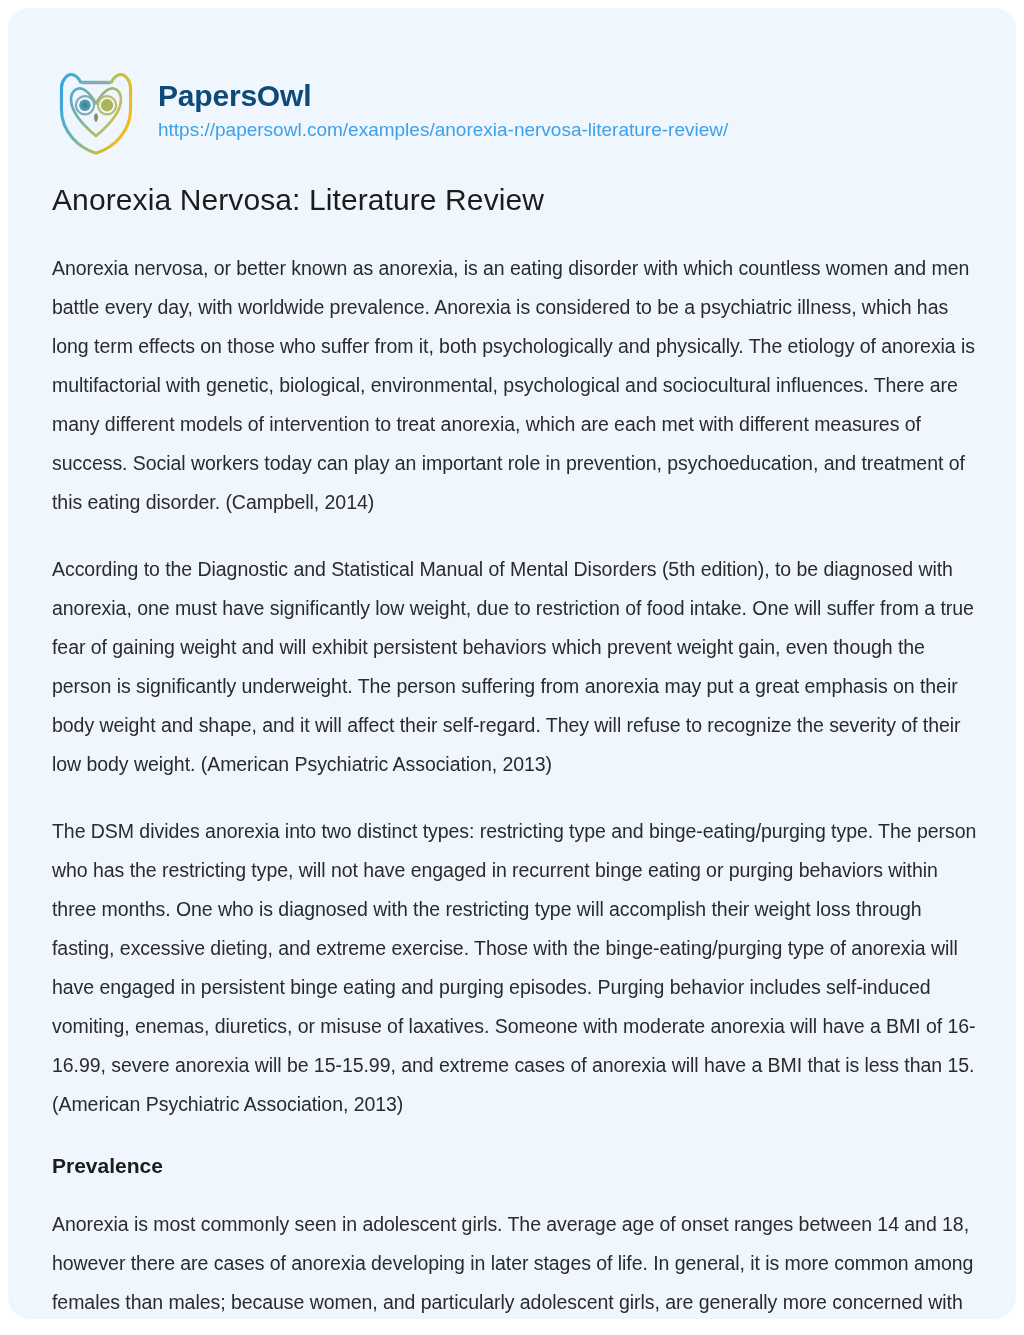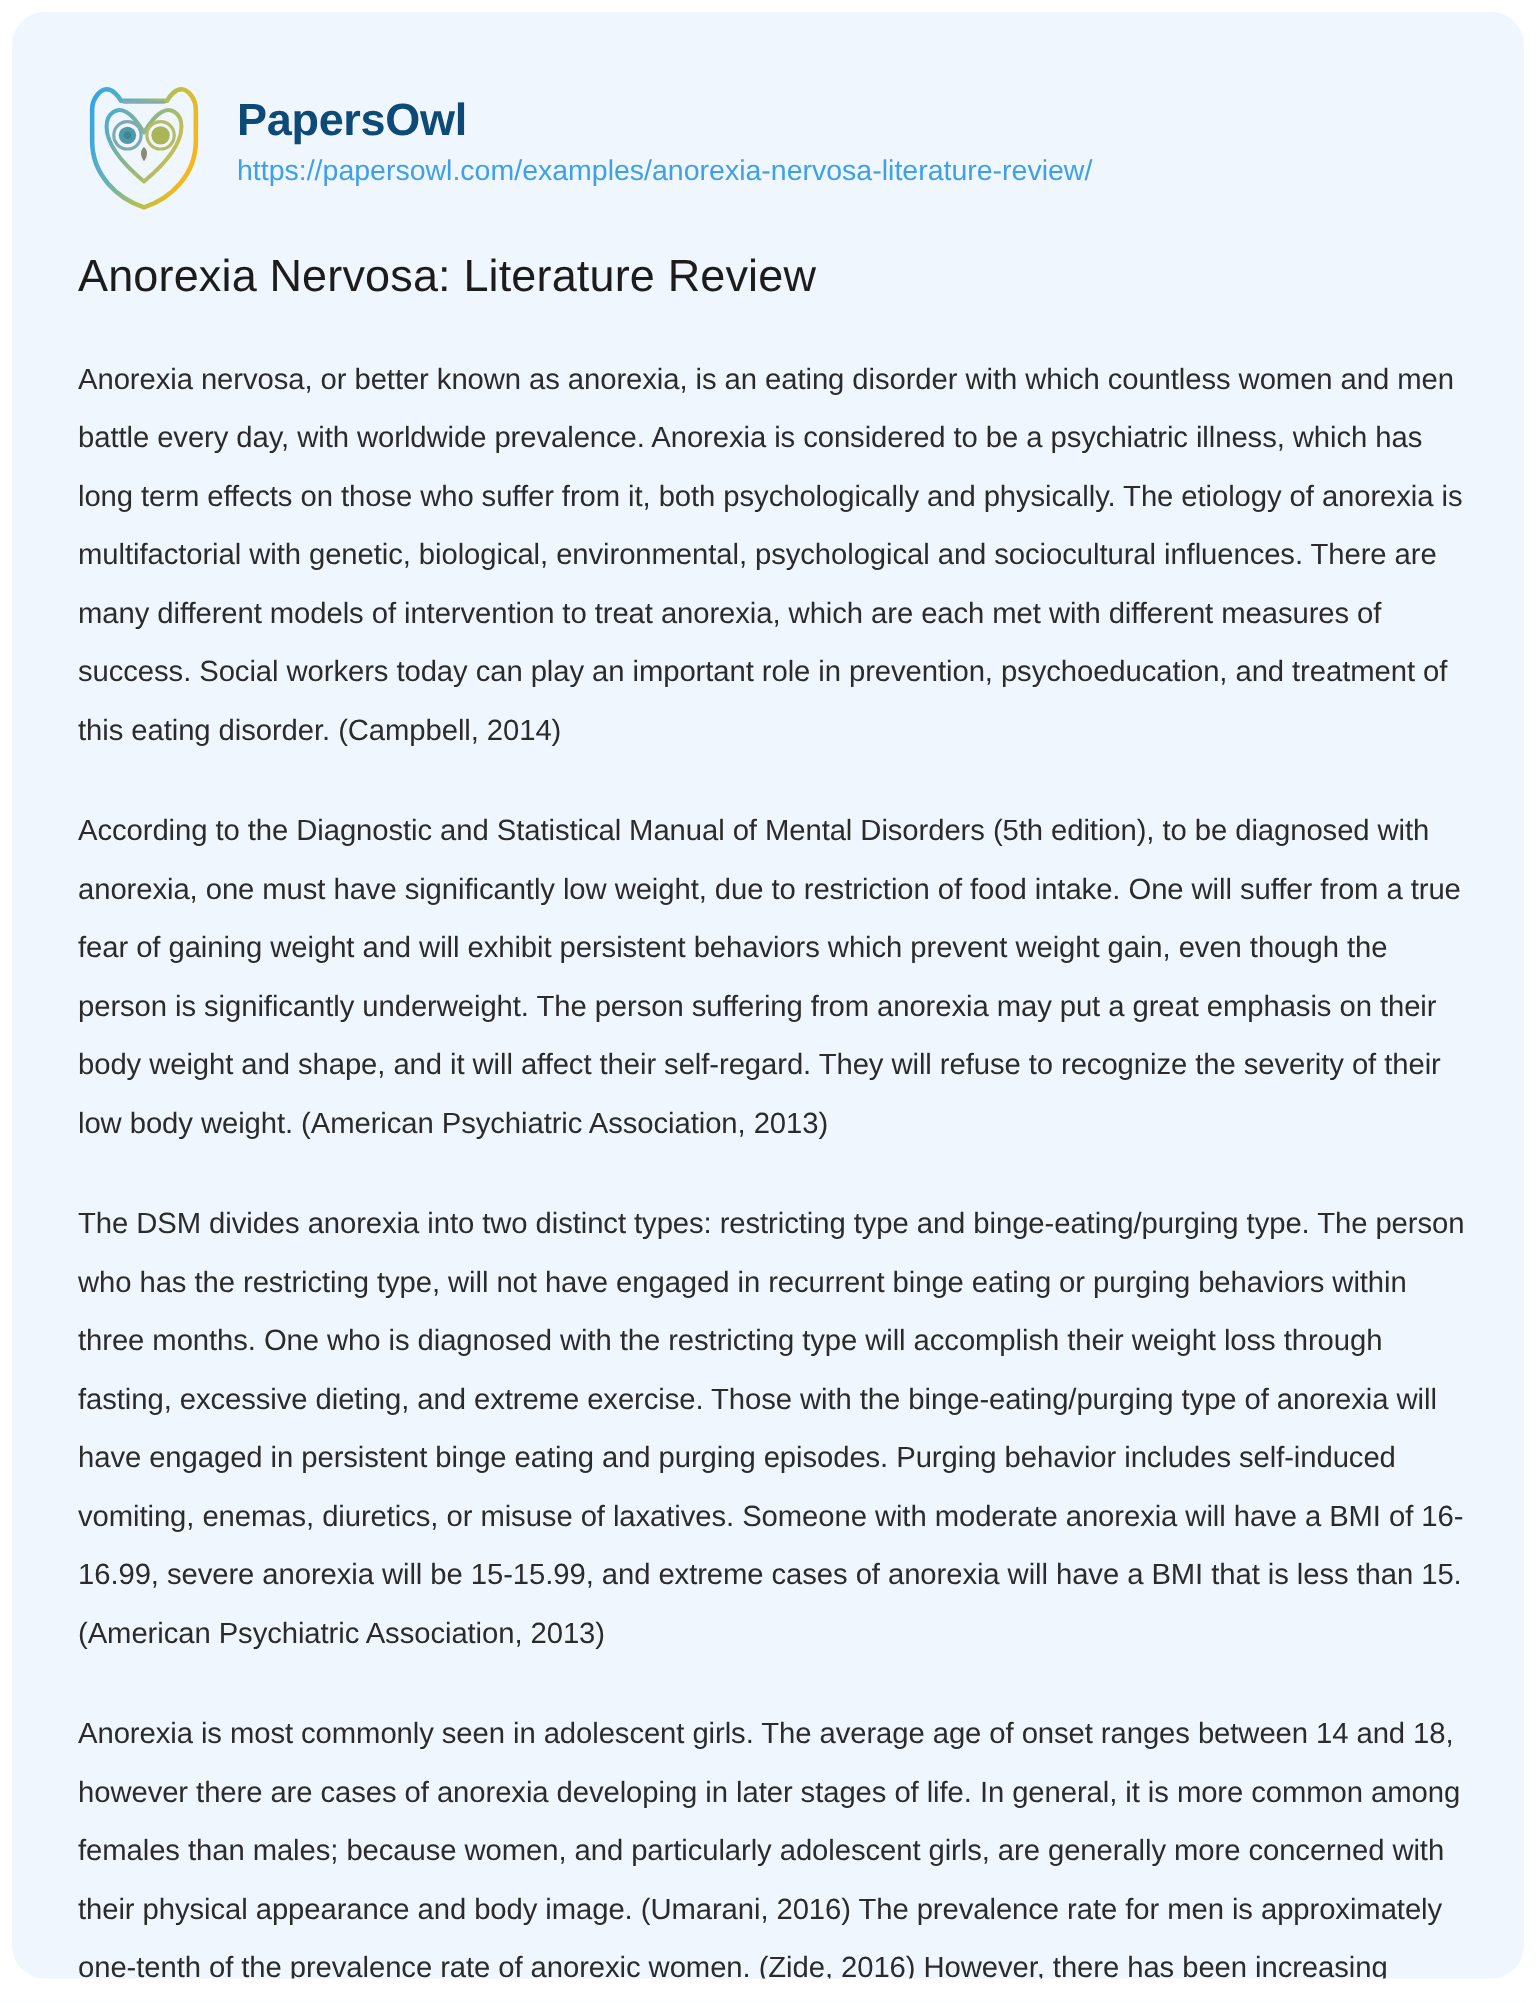--- a/index.html
+++ b/index.html
@@ -31,6 +31,7 @@
     display: flex;
     align-items: center;
     padding: 40px 0 0 40px;
+    margin-top: 15px;
   }
   .logo-mark {
     width: 96px;

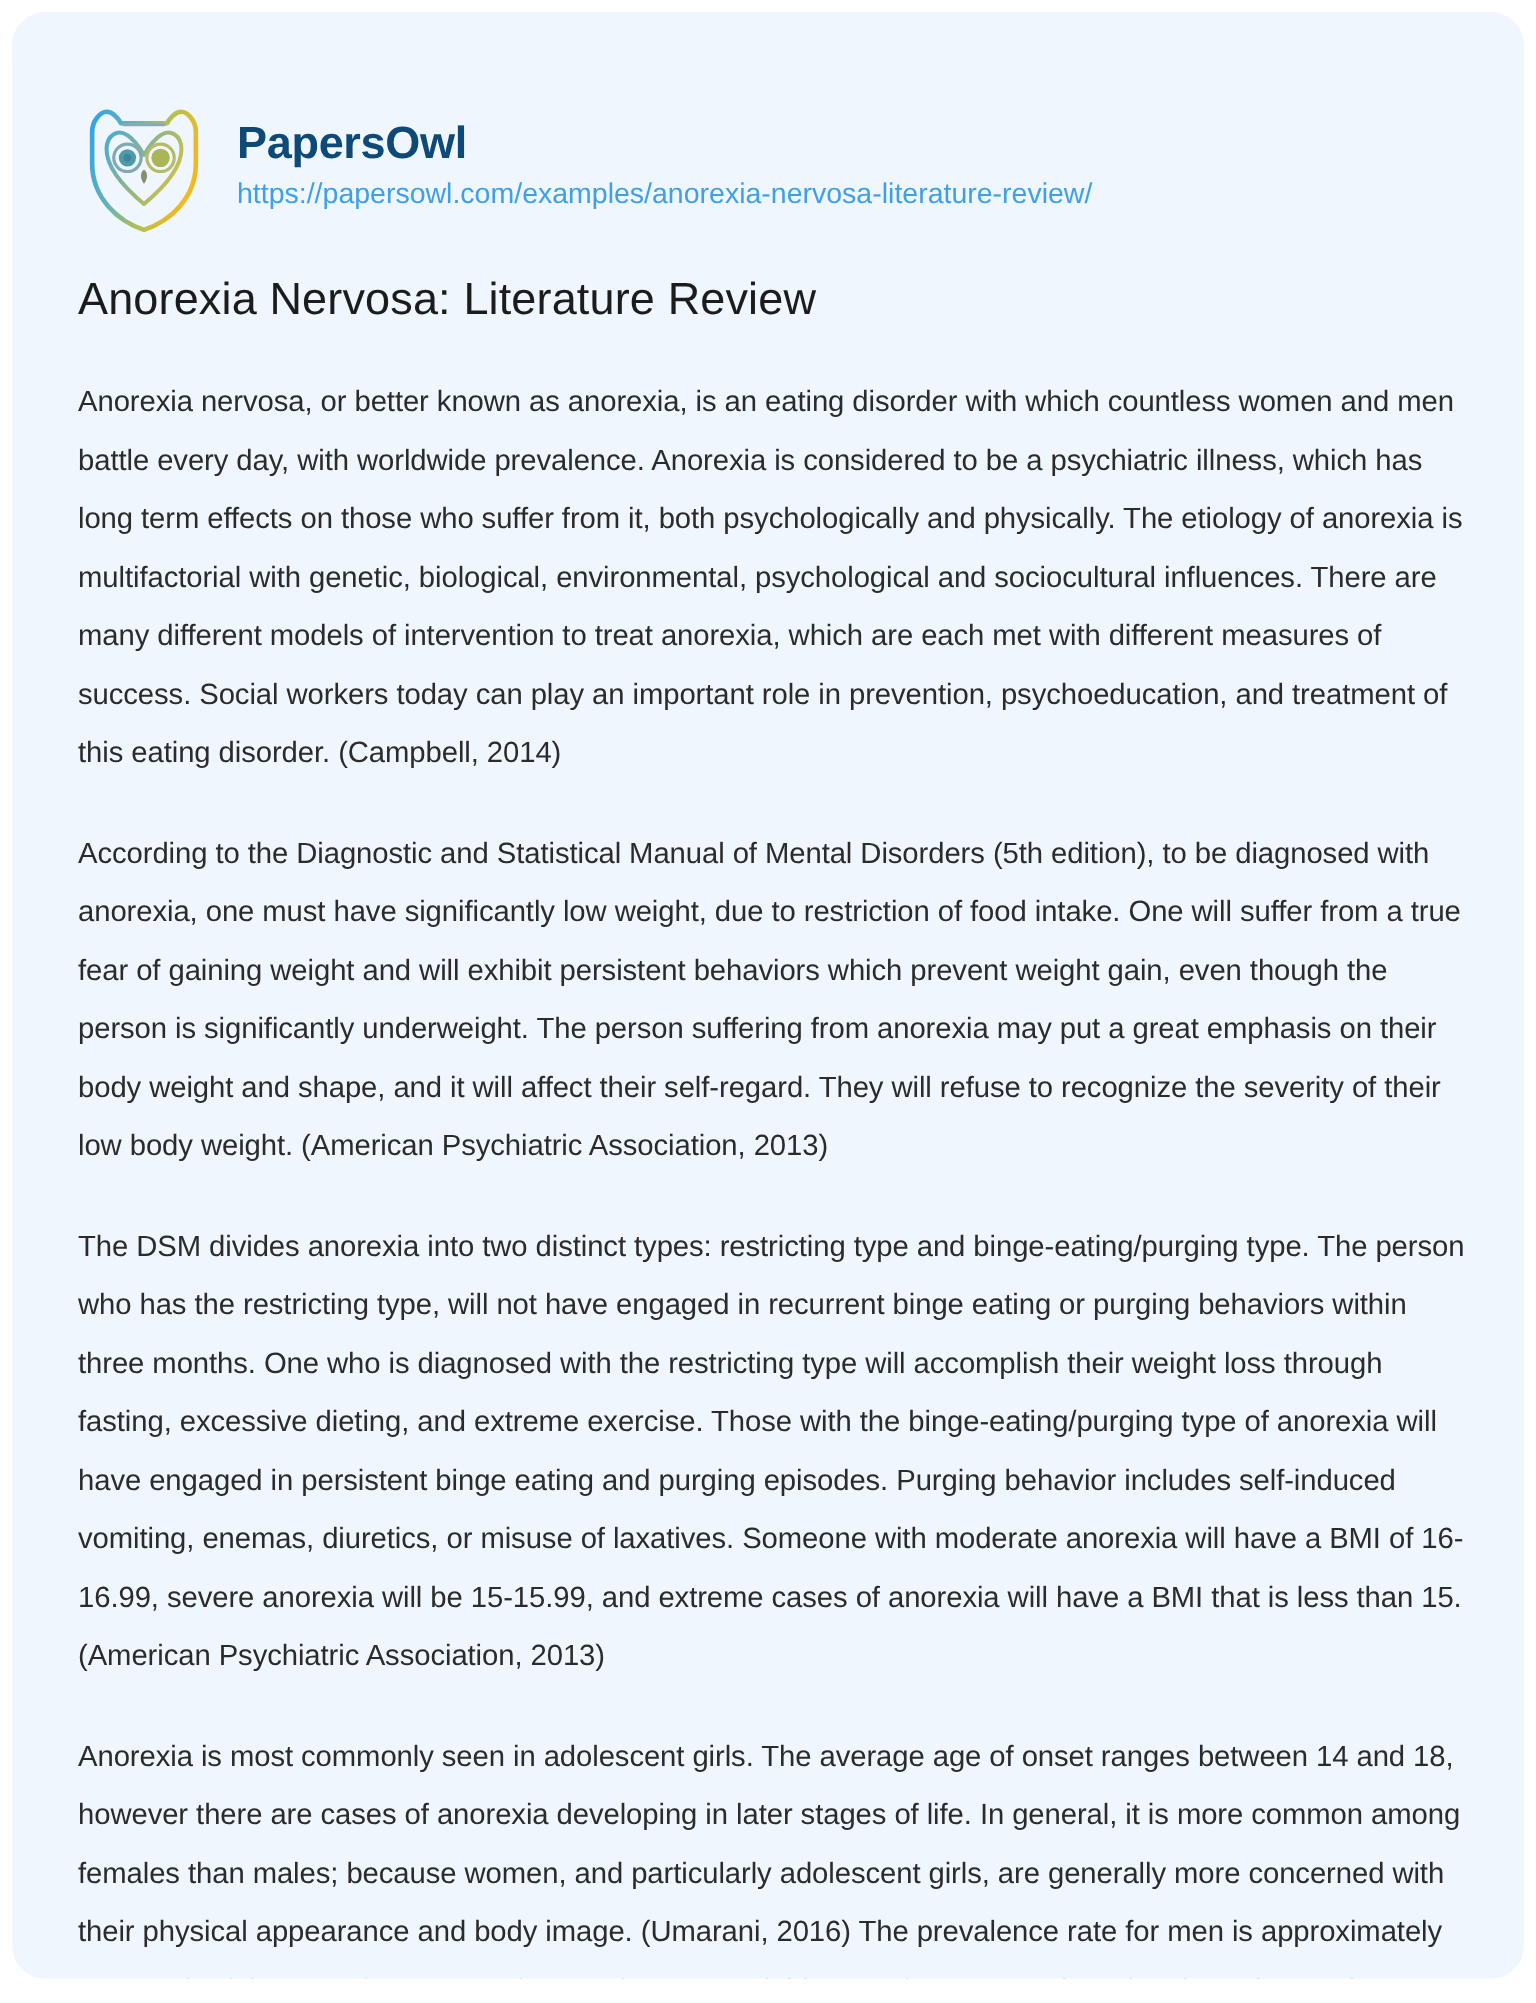--- a/index.html
+++ b/index.html
@@ -145,6 +145,7 @@
         <p class="para">Anorexia nervosa, or better known as anorexia, is an eating disorder with which countless women and men battle every day, with worldwide prevalence. Anorexia is considered to be a psychiatric illness, which has long term effects on those who suffer from it, both psychologically and physically. The etiology of anorexia is multifactorial with genetic, biological, environmental, psychological and sociocultural influences. There are many different models of intervention to treat anorexia, which are each met with different measures of success. Social workers today can play an important role in prevention, psychoeducation, and treatment of this eating disorder. (Campbell, 2014)</p>
         <p class="para">According to the Diagnostic and Statistical Manual of Mental Disorders (5th edition), to be diagnosed with anorexia, one must have significantly low weight, due to restriction of food intake. One will suffer from a true fear of gaining weight and will exhibit persistent behaviors which prevent weight gain, even though the person is significantly underweight. The person suffering from anorexia may put a great emphasis on their body weight and shape, and it will affect their self-regard. They will refuse to recognize the severity of their low body weight. (American Psychiatric Association, 2013)</p>
         <p class="para">The DSM divides anorexia into two distinct types: restricting type and binge-eating/purging type. The person who has the restricting type, will not have engaged in recurrent binge eating or purging behaviors within three months. One who is diagnosed with the restricting type will accomplish their weight loss through fasting, excessive dieting, and extreme exercise. Those with the binge-eating/purging type of anorexia will have engaged in persistent binge eating and purging episodes. Purging behavior includes self-induced vomiting, enemas, diuretics, or misuse of laxatives. Someone with moderate anorexia will have a BMI of 16-16.99, severe anorexia will be 15-15.99, and extreme cases of anorexia will have a BMI that is less than 15. (American Psychiatric Association, 2013)</p>
+        <h2 class="section-heading">Prevalence</h2>
         <p class="para">Anorexia is most commonly seen in adolescent girls. The average age of onset ranges between 14 and 18, however there are cases of anorexia developing in later stages of life. In general, it is more common among females than males; because women, and particularly adolescent girls, are generally more concerned with their physical appearance and body image. (Umarani, 2016) The prevalence rate for men is approximately one-tenth of the prevalence rate of anorexic women. (Zide, 2016) However, there has been increasing evidence reflecting the rise of anorexia among male athletes, especially sports where a being thin can be an advantage for players such as boxers or wrestlers etc. (Glazer, 2008) Children, adolescents, and adults from all social and economic classes are at risk for developing anorexia, it is not specific to a certain culture or ethnicity. While anorexia is a disorder tha</p>
       </div>
   </div>

